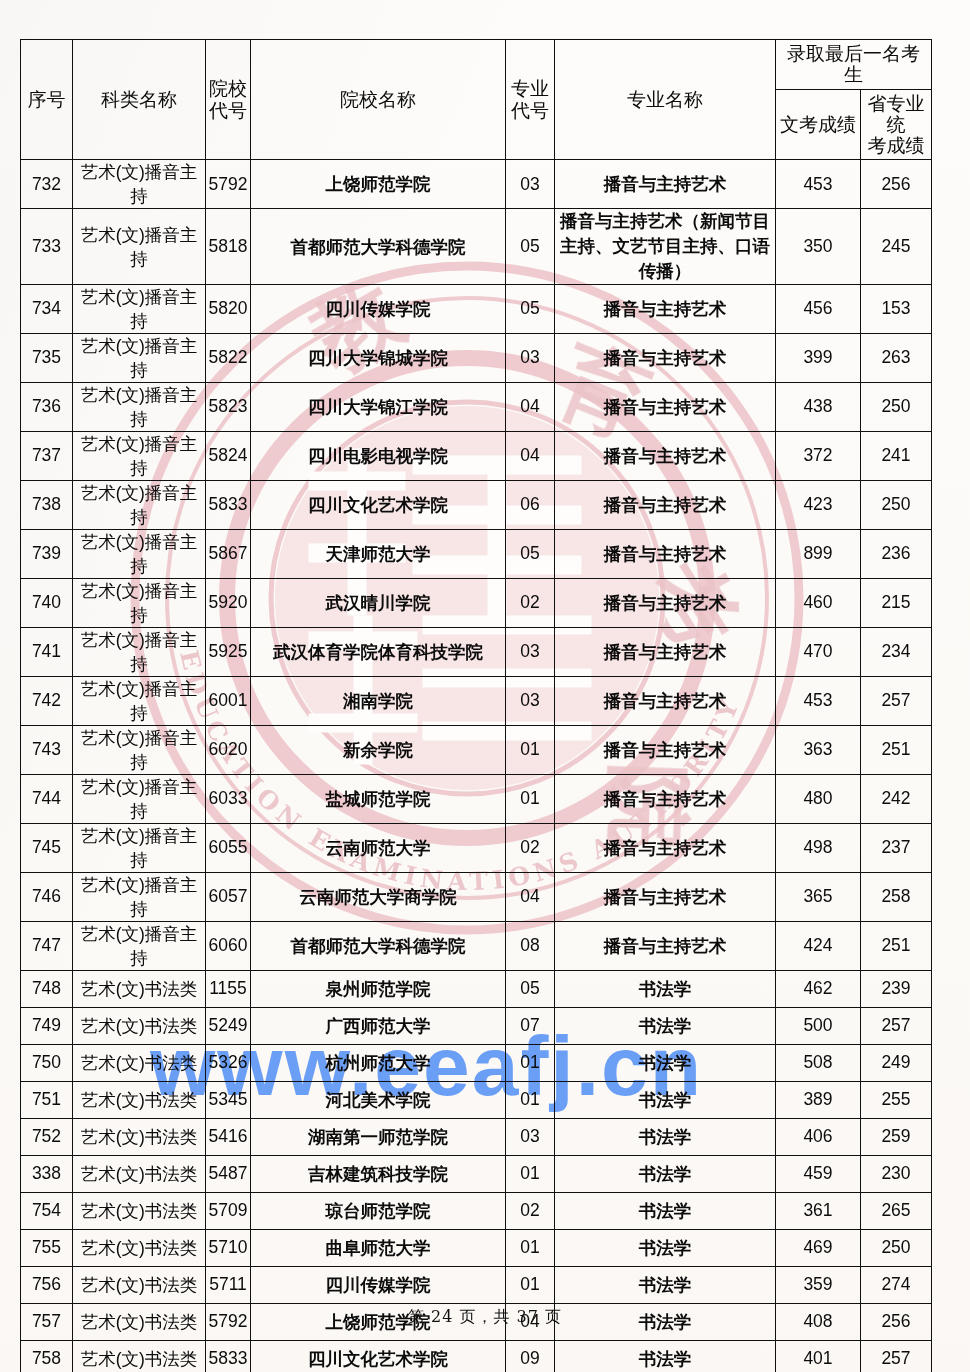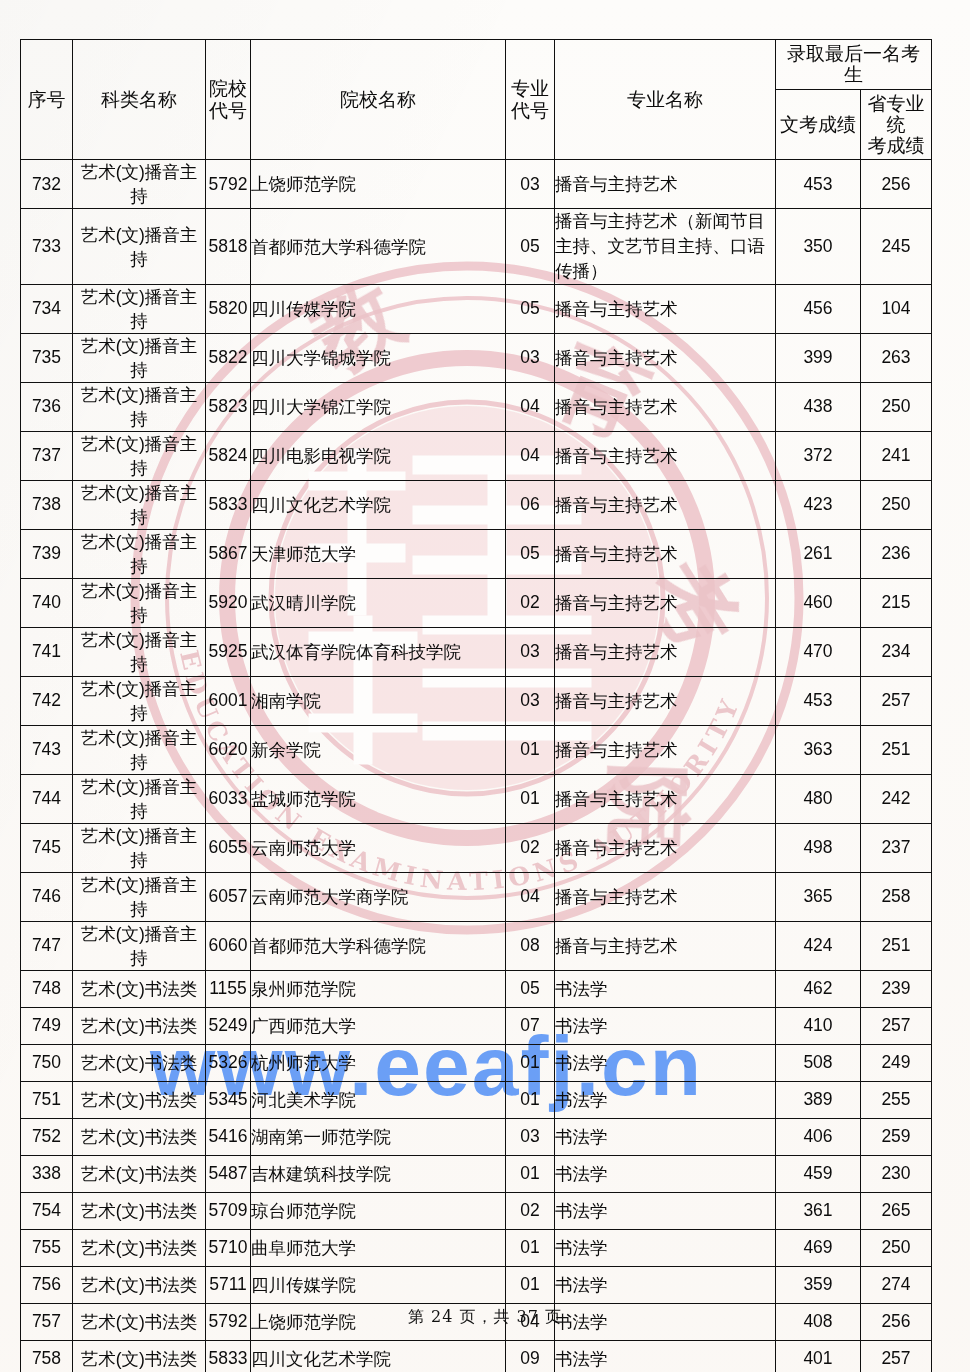--- a/index.html
+++ b/index.html
@@ -94,7 +94,7 @@
     font-family: "Liberation Sans", "DejaVu Sans", sans-serif;
   }
   td.c { text-align: center; }
-  td.l { text-align: left; padding-left: 7px; }
+  td.l { text-align: center; padding-left: 7px; font-weight: bold; }
   td.wrap {
     line-height: 1.42;
     padding-top: 4px;

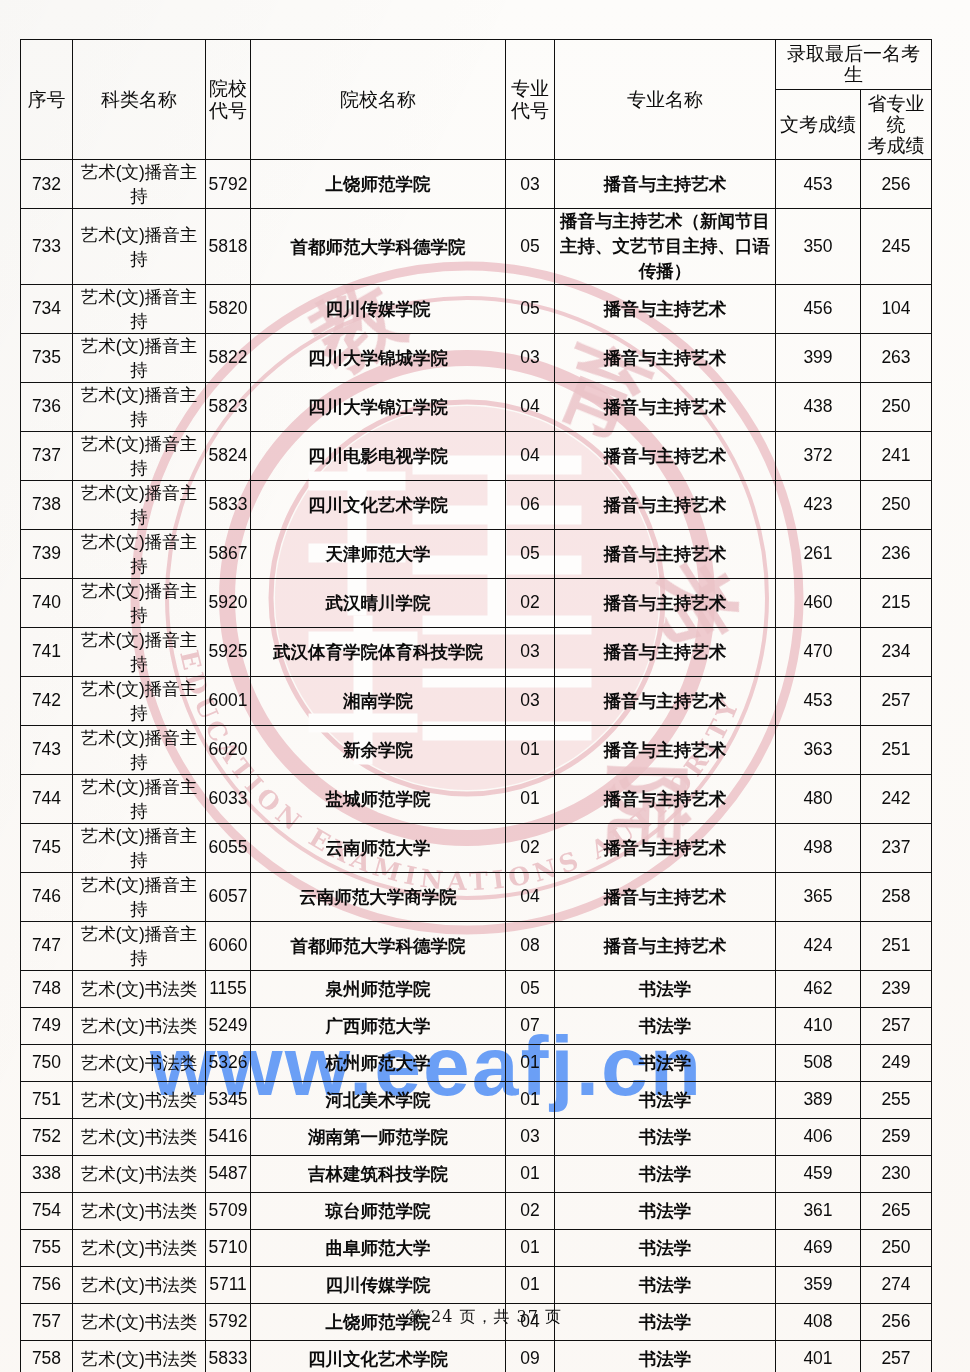--- a/index.html
+++ b/index.html
@@ -231,7 +231,7 @@
           <td class="c">05</td>
           <td class="l">播音与主持艺术</td>
           <td class="c">456</td>
-          <td class="c">104</td>
+          <td class="c">153</td>
         </tr>
         <tr>
           <td class="c">735</td>

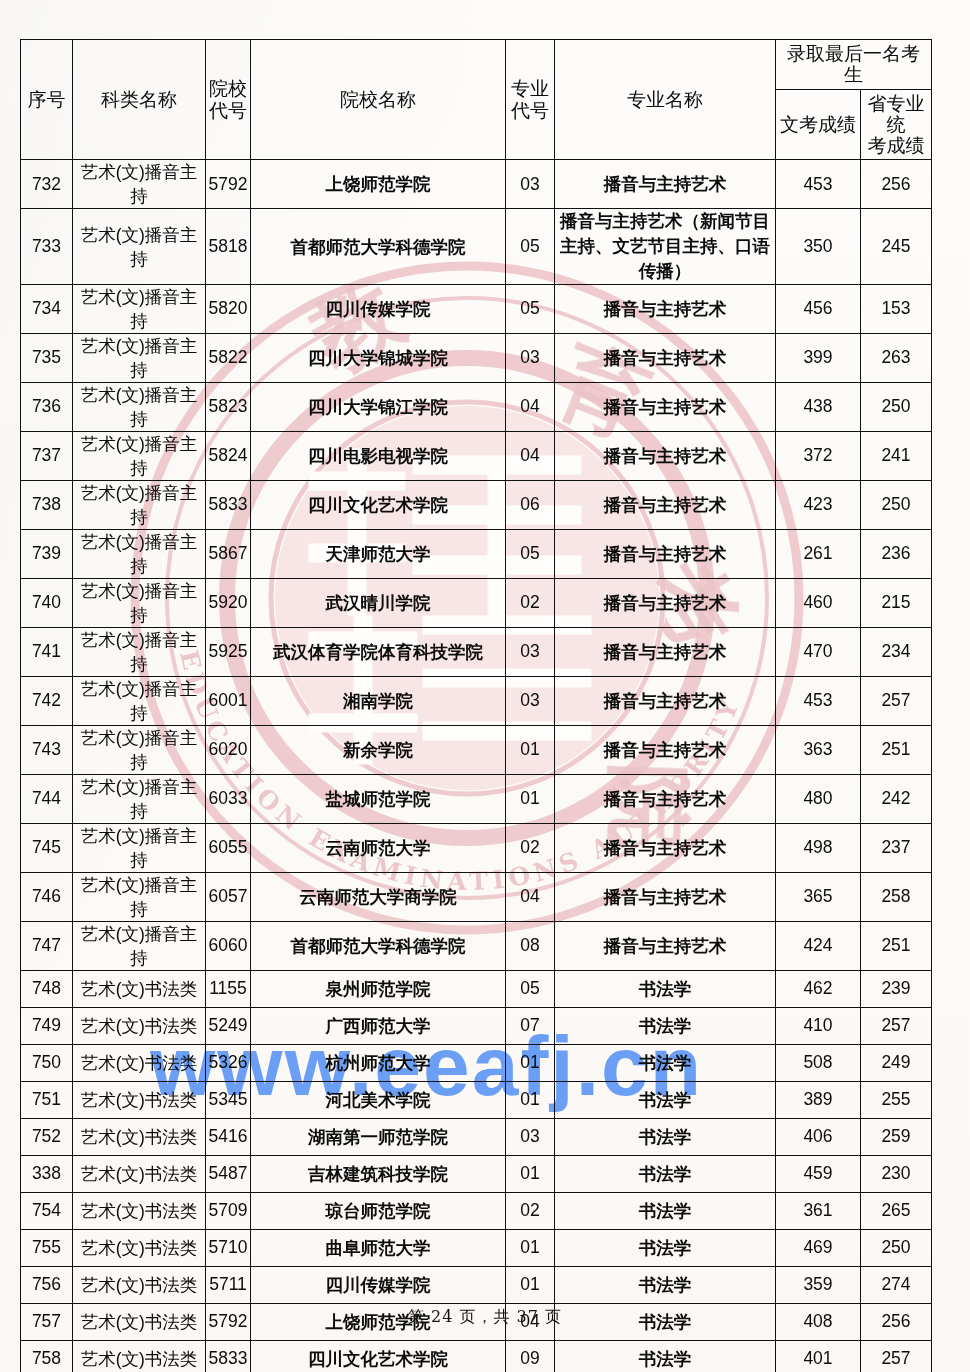--- a/index.html
+++ b/index.html
@@ -280,7 +280,7 @@
           <td class="l">天津师范大学</td>
           <td class="c">05</td>
           <td class="l">播音与主持艺术</td>
-          <td class="c">261</td>
+          <td class="c">899</td>
           <td class="c">236</td>
         </tr>
         <tr>

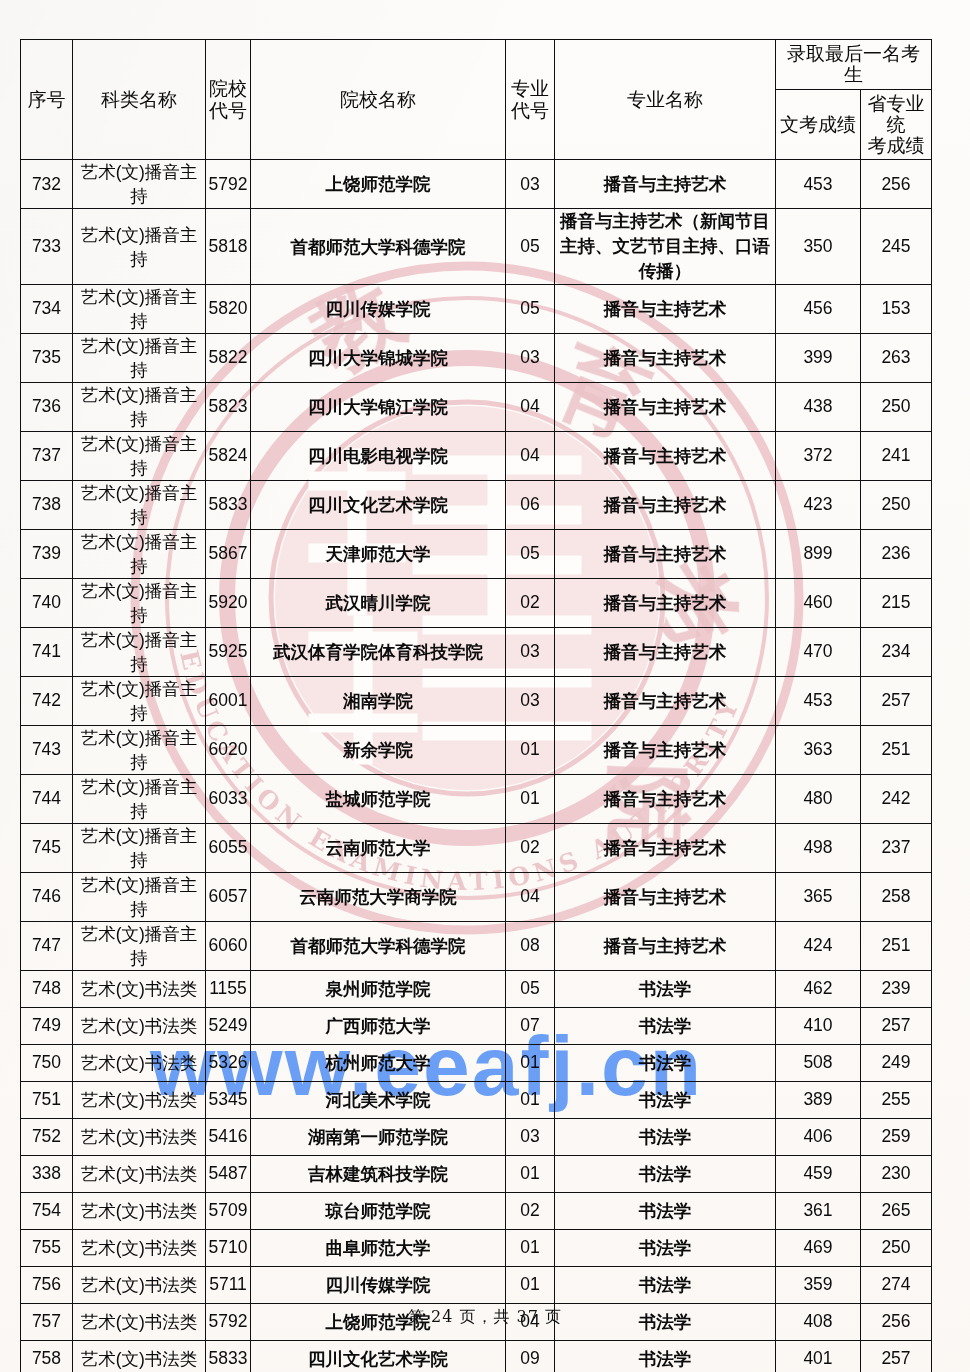--- a/index.html
+++ b/index.html
@@ -380,7 +380,7 @@
           <td class="l">广西师范大学</td>
           <td class="c">07</td>
           <td class="l">书法学</td>
-          <td class="c">410</td>
+          <td class="c">500</td>
           <td class="c">257</td>
         </tr>
         <tr>

